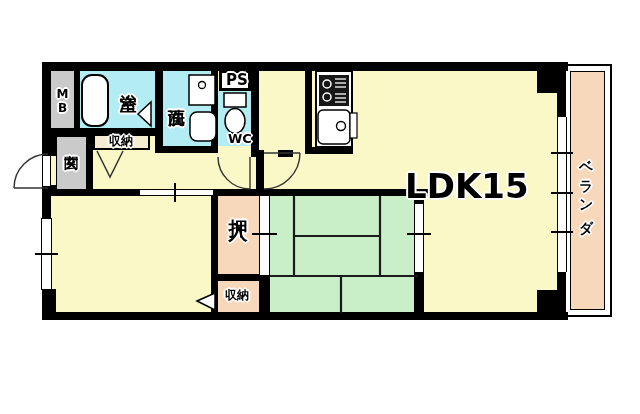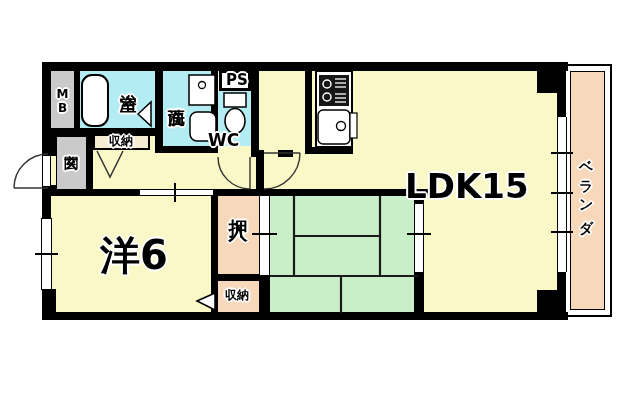--- a/index.html
+++ b/index.html
@@ -160,7 +160,7 @@
   <div class="label vert" style="left:64px;top:143px;font-size:14px;">玄関</div>
   <div class="label vert" style="left:119px;top:80px;font-size:17px;">浴室</div>
   <div class="label vert" style="left:167px;top:95px;font-size:17px;">洗面</div>
-  <div class="label" style="left:208px;top:132px;font-size:17px;">WC</div>
+  <div class="label" style="left:228px;top:132px;font-size:13px;">WC</div>
   <div class="label" style="left:226px;top:73px;font-size:15px;">PS</div>
   <div class="label vert" style="left:56px;top:87px;font-size:12px;letter-spacing:0;">MB</div>
   <div class="label vert" style="left:579px;top:150px;font-size:14px;letter-spacing:4px;">ベランダ</div>

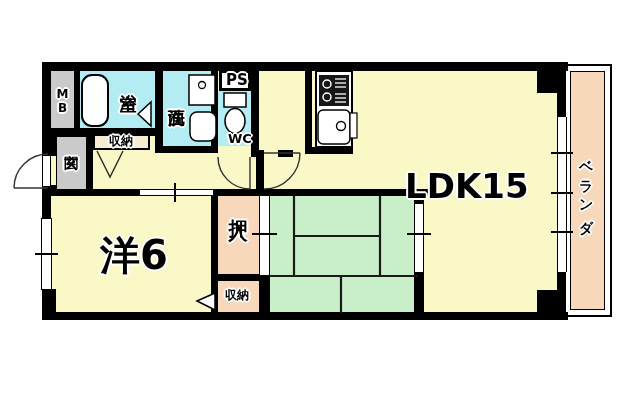--- a/index.html
+++ b/index.html
@@ -153,7 +153,6 @@
   </svg>
 
   <div class="label" style="left:405px;top:169px;font-size:34px;">LDK15</div>
-  <div class="label" style="left:100px;top:234px;font-size:40px;">洋6</div>
   <div class="label vert" style="left:228px;top:204px;font-size:19px;">押入</div>
   <div class="label" style="left:225px;top:289px;font-size:12px;">収納</div>
   <div class="label" style="left:109px;top:135px;font-size:12px;">収納</div>

